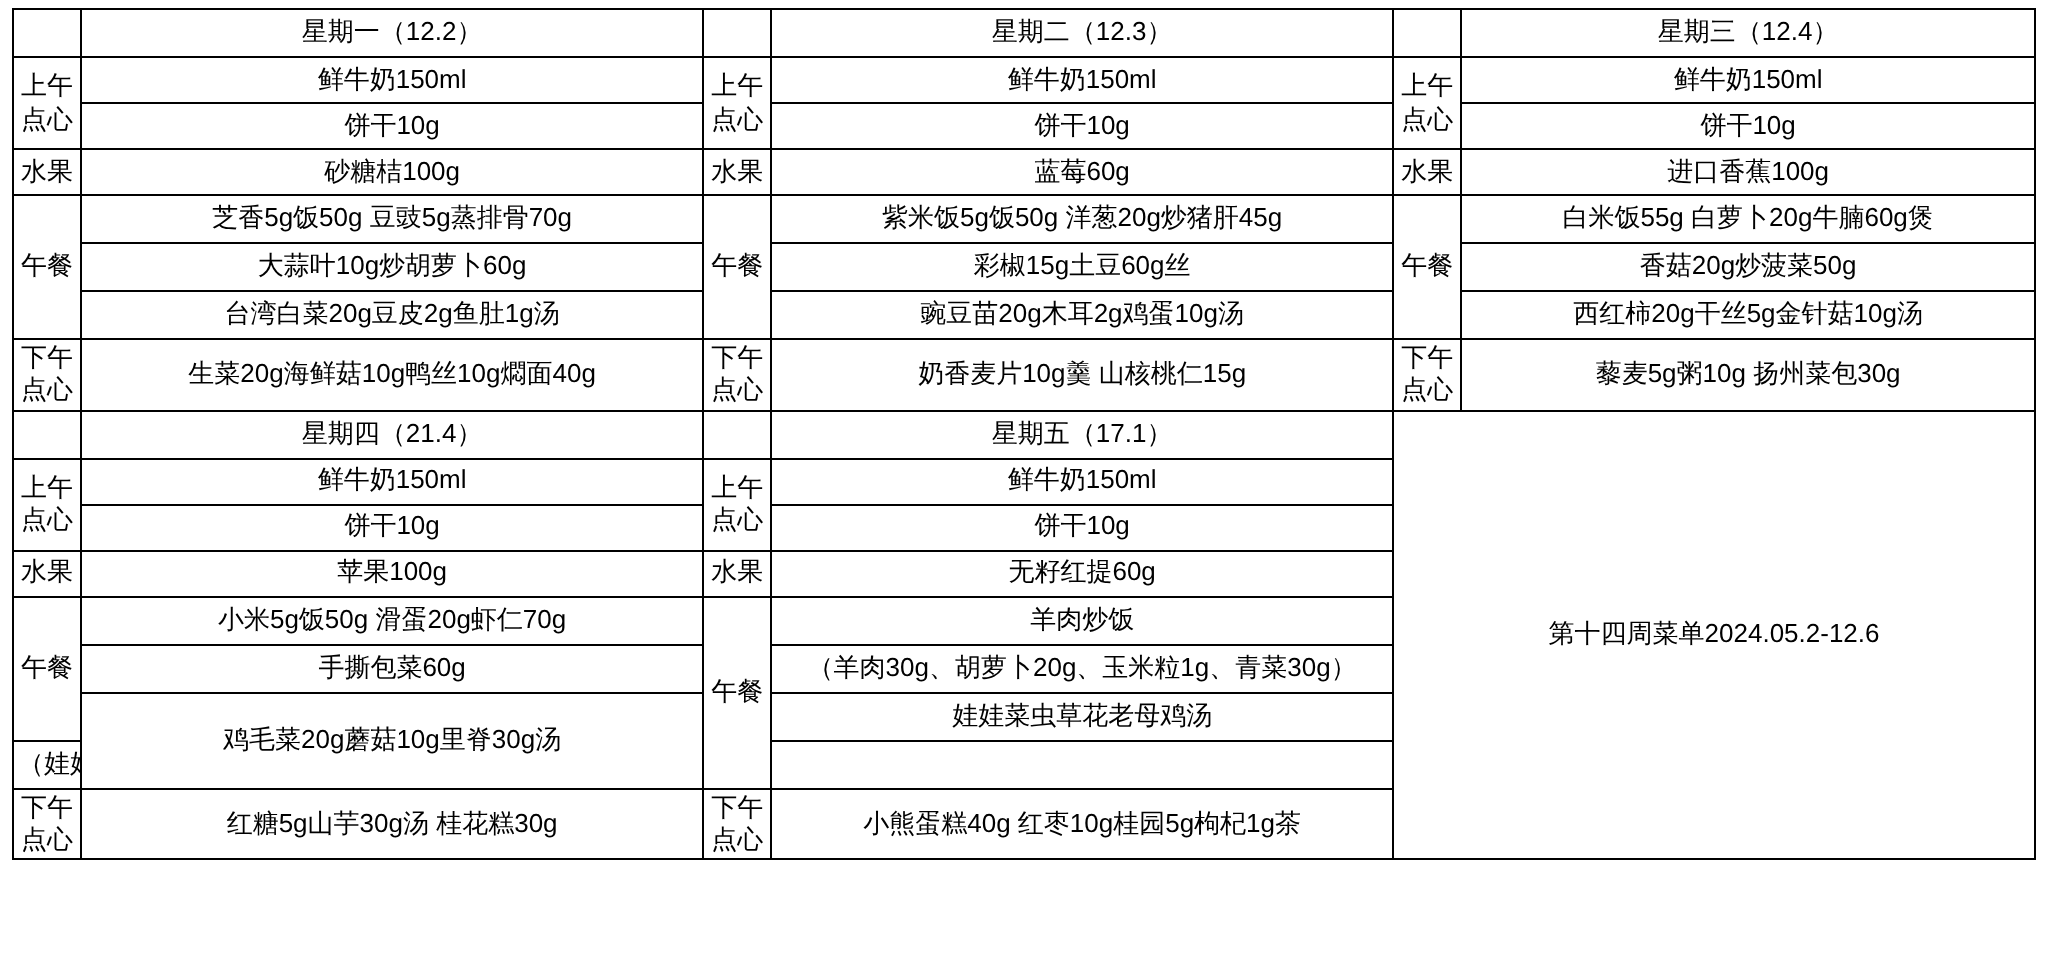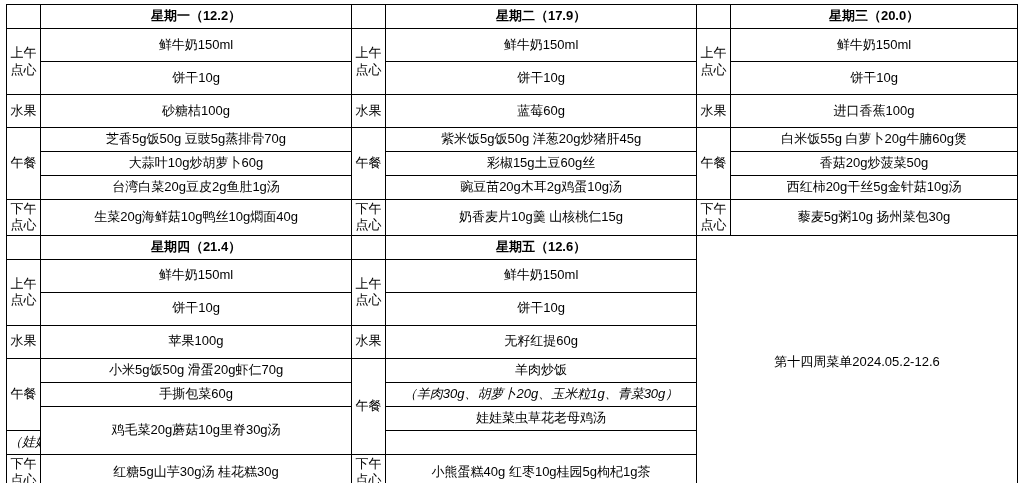--- a/index.html
+++ b/index.html
@@ -40,7 +40,6 @@
   }
   td.dayhead {
     font-size: 14px;
-    font-weight: bold;
   }
   td.blank {
     border: 1px solid #000000;

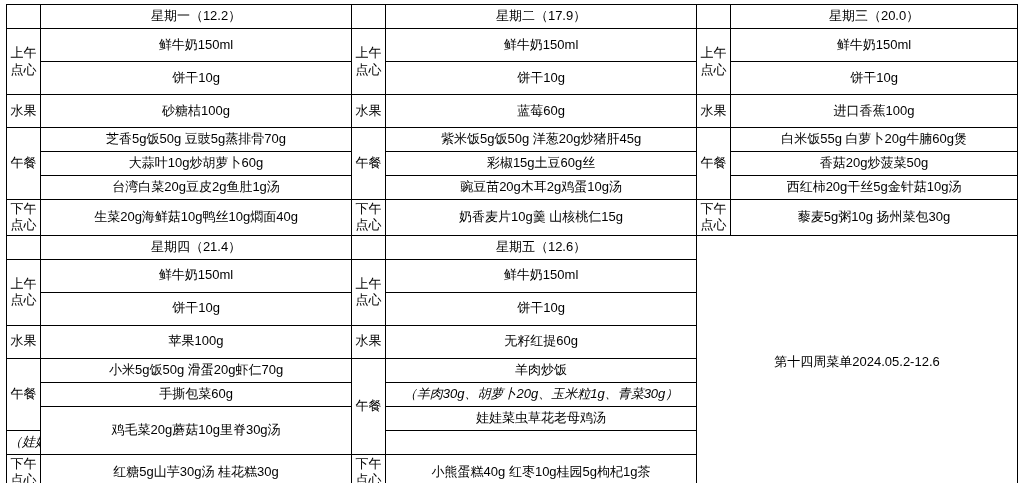--- a/index.html
+++ b/index.html
@@ -73,7 +73,7 @@
       <td class="blank"></td>
       <td class="dayhead">星期一（12.2）</td>
       <td class="blank"></td>
-      <td class="dayhead">星期二（17.9）</td>
+      <td class="dayhead">星期二（12.3）</td>
       <td class="blank"></td>
       <td class="dayhead">星期三（20.0）</td>
     </tr>

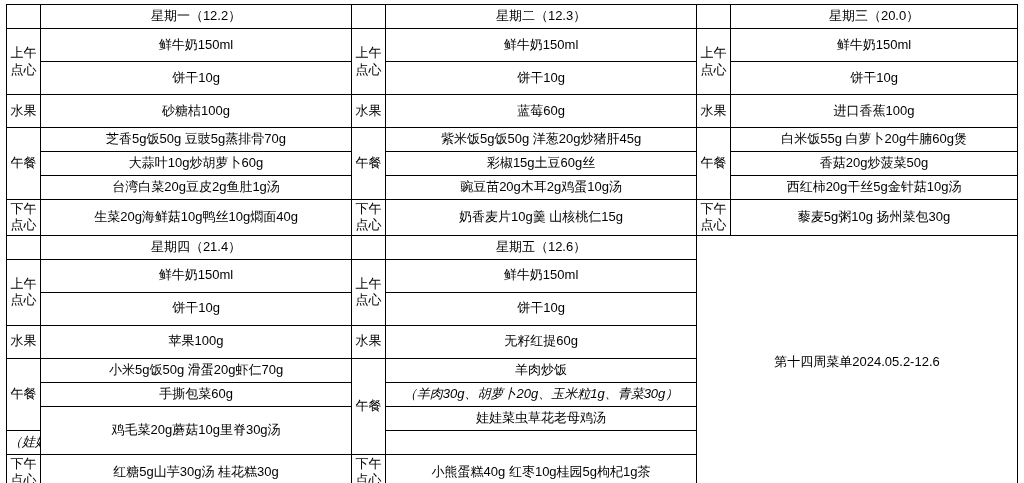--- a/index.html
+++ b/index.html
@@ -75,7 +75,7 @@
       <td class="blank"></td>
       <td class="dayhead">星期二（12.3）</td>
       <td class="blank"></td>
-      <td class="dayhead">星期三（20.0）</td>
+      <td class="dayhead">星期三（12.4）</td>
     </tr>
 
     <tr class="rowh-sm">

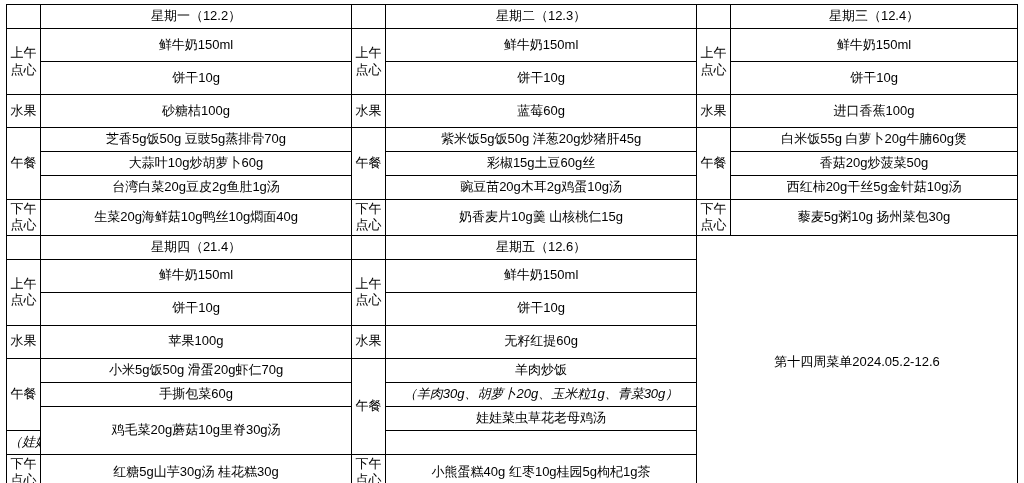--- a/index.html
+++ b/index.html
@@ -52,7 +52,7 @@
     font-size: 12px;
     font-style: italic;
   }
-  .rowh-sm { height: 33px; }
+  .rowh-sm { height: 23px; }
   .rowh-md { height: 24px; }
 </style>
 </head>

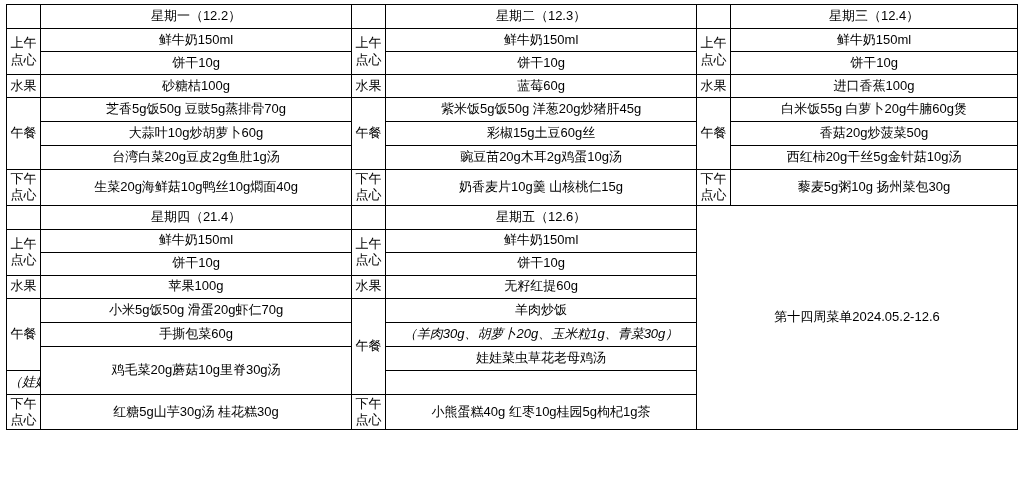--- a/index.html
+++ b/index.html
@@ -163,7 +163,7 @@
       <td class="blank"></td>
       <td class="dayhead">星期四（21.4）</td>
       <td class="blank"></td>
-      <td class="dayhead">星期五（12.6）</td>
+      <td class="dayhead">星期五（17.1）</td>
       <td class="note" colspan="2" rowspan="9">第十四周菜单2024.05.2-12.6</td>
     </tr>
 

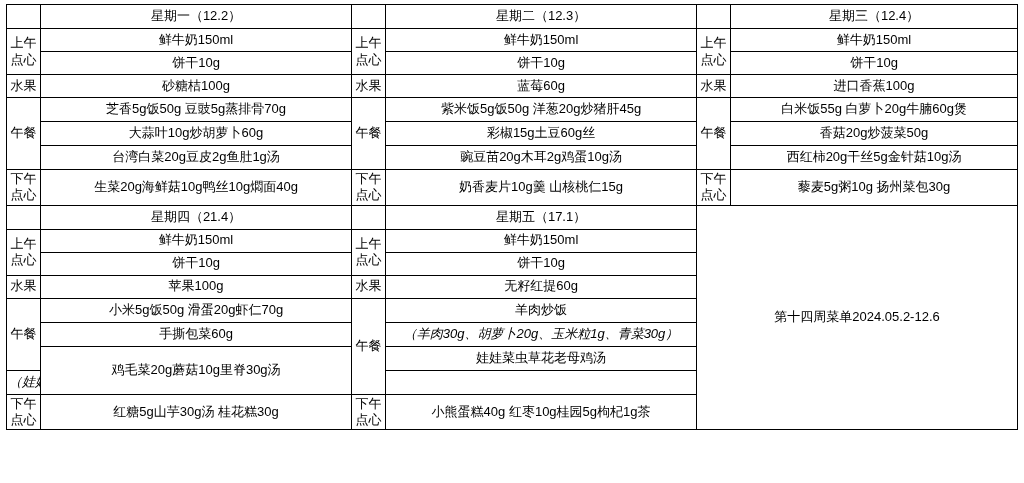--- a/index.html
+++ b/index.html
@@ -50,7 +50,6 @@
   }
   .sub {
     font-size: 12px;
-    font-style: italic;
   }
   .rowh-sm { height: 23px; }
   .rowh-md { height: 24px; }

